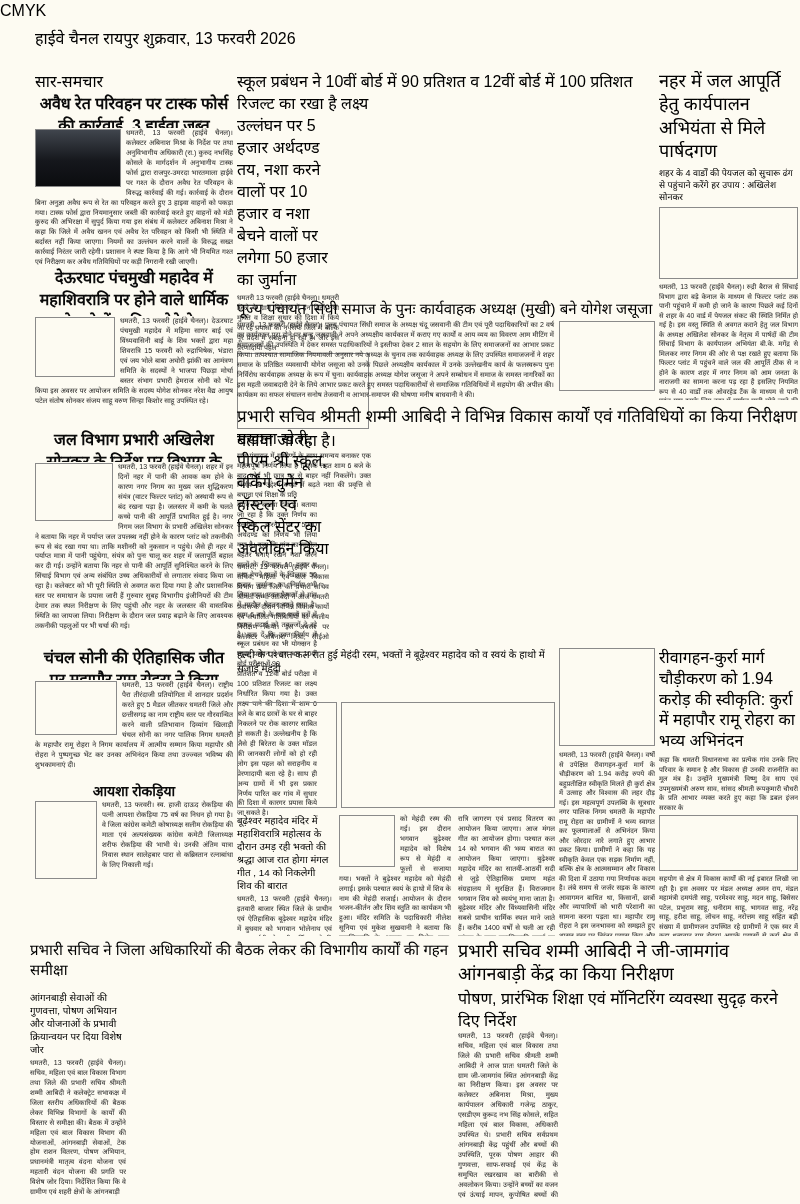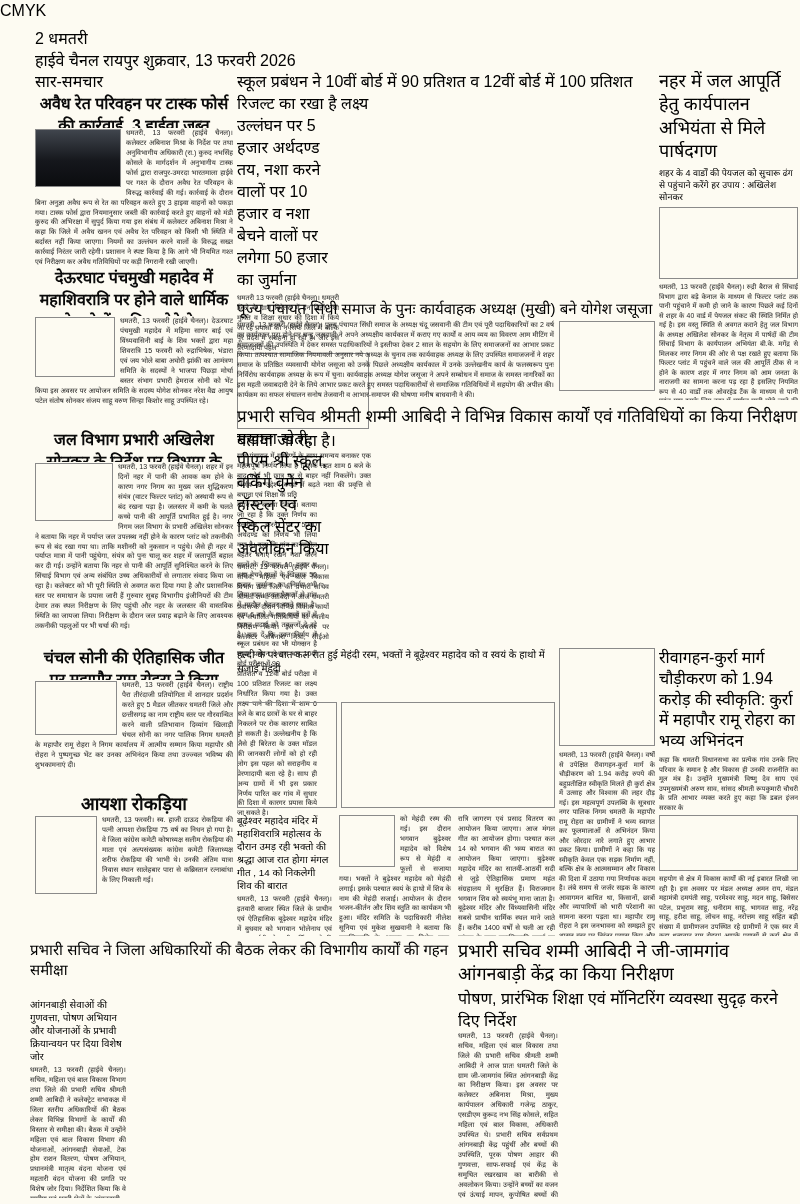--- a/index.html
+++ b/index.html
@@ -73,10 +73,6 @@
   </div>
 
   <div class="abs mast" style="left:35px;top:27px;width:763px">
-    <div class="mast-red">
-      <span class="mast-num">2</span>
-      <span class="mast-ed">धमतरी</span>
-    </div>
     <div class="mast-arrowwrap">
       <span class="tri tri-black"></span>
       <span class="tri tri-red"></span>

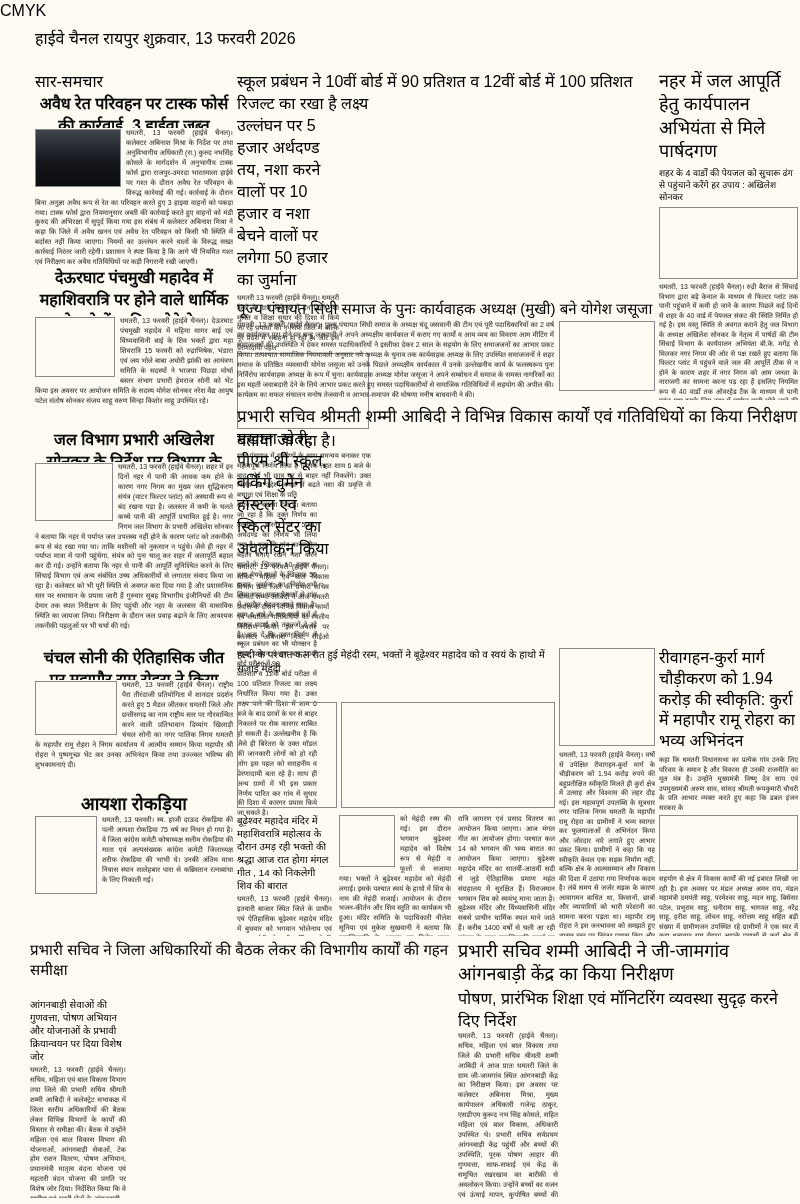--- a/index.html
+++ b/index.html
@@ -117,7 +117,7 @@
       <span>धमतरी, 13 फरवरी (हाईवे चैनल)। राष्ट्रीय पैरा तीरंदाजी प्रतियोगिता में शानदार प्रदर्शन करते हुए 5 मैडल जीतकर धमतरी जिले और छत्तीसगढ़ का नाम राष्ट्रीय स्तर पर गौरवान्वित करने वाली प्रतिभावान दिव्यांग खिलाड़ी चंचल सोनी का नगर पालिक निगम धमतरी के महापौर रामू रोहरा ने निगम कार्यालय में आत्मीय सम्मान किया महापौर श्री रोहरा ने पुष्पगुच्छ भेंट कर उनका अभिनंदन किया तथा उज्ज्वल भविष्य की शुभकामनाएं दी।</span>
     </div>
 
-    <div class="ttl" style="font-size:18px;margin-top:13px">आयशा रोकड़िया</div>
+    <div class="ttl" style="font-size:14px;margin-top:3px">आयशा रोकड़िया</div>
     <div class="bodytxt" style="height:92px">
       <span class="ph ph-portrait fl" style="display:block;width:62px;height:78px"></span>
       <span>धमतरी, 13 फरवरी। स्व. हाजी दाऊद रोकड़िया की पत्नी आयशा रोकड़िया 75 वर्ष का निधन हो गया है। वे जिला कांग्रेस कमेटी कोषाध्यक्ष सलीम रोकड़िया की माता एवं अल्पसंख्यक कांग्रेस कमेटी जिलाध्यक्ष शरीफ रोकड़िया की भाभी थे। उनकी अंतिम यात्रा निवास स्थान सालेहबार पारा से कब्रिस्तान रत्नाबांधा के लिए निकाली गई।</span>

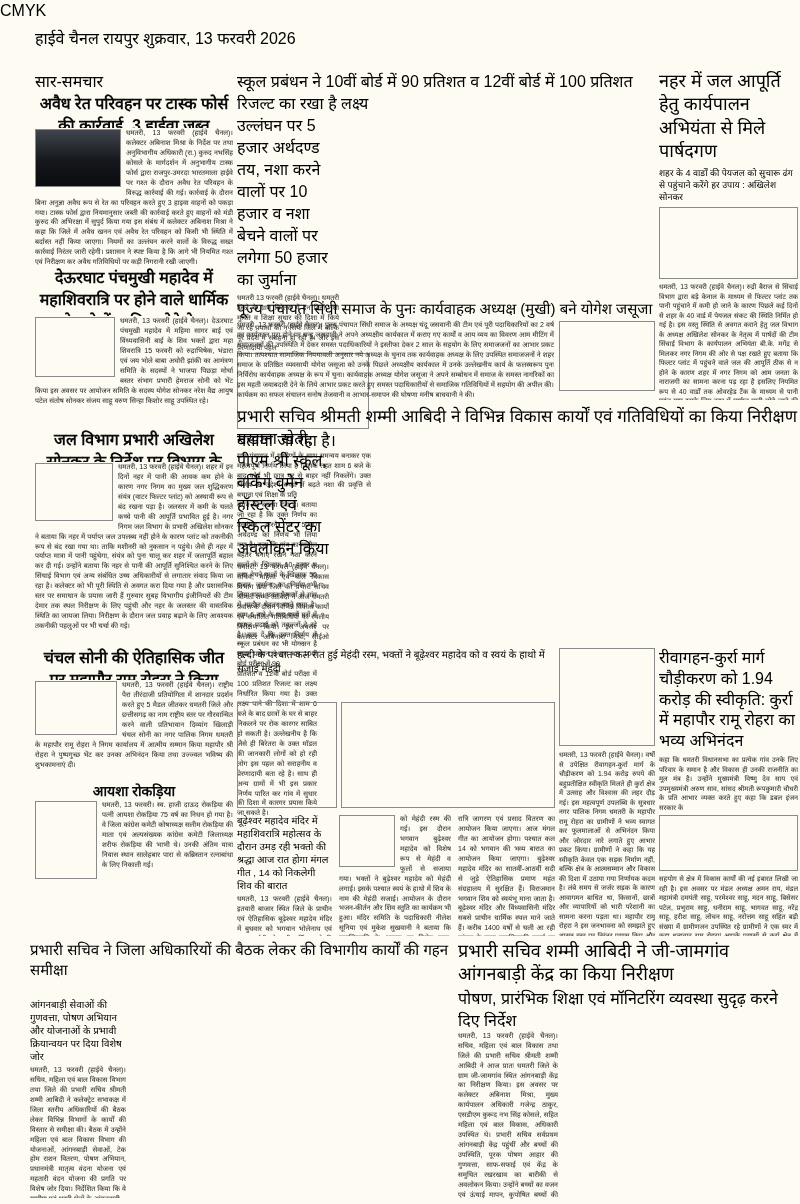--- a/index.html
+++ b/index.html
@@ -196,7 +196,7 @@
 
   <div class="abs blbox" style="left:30px;top:940px;width:420px;height:258px;overflow:hidden">
     <div class="sec-hl" style="font-size:15px;line-height:1.3">प्रभारी सचिव ने जिला अधिकारियों की बैठक लेकर की विभागीय कार्यों की गहन समीक्षा</div>
-    <div class="colrow" style="height:178px;margin-top:19px">
+    <div class="colrow" style="height:178px;margin-top:12px">
       <div style="width:96px;overflow:hidden">
         <div class="bold-sub" style="font-size:9.8px">आंगनबाड़ी सेवाओं की गुणवत्ता, पोषण अभियान और योजनाओं के प्रभावी क्रियान्वयन पर दिया विशेष जोर</div>
         <div class="bodytxt" style="margin-top:2px">धमतरी, 13 फरवरी (हाईवे चैनल)। सचिव, महिला एवं बाल विकास विभाग तथा जिले की प्रभारी सचिव श्रीमती शम्मी आबिदी ने कलेक्ट्रेट सभाकक्ष में जिला स्तरीय अधिकारियों की बैठक लेकर विभिन्न विभागों के कार्यों की विस्तार से समीक्षा की। बैठक में उन्होंने महिला एवं बाल विकास विभाग की योजनाओं, आंगनबाड़ी सेवाओं, टेक होम राशन वितरण, पोषण अभियान, प्रधानमंत्री मातृत्व वंदना योजना एवं महतारी वंदन योजना की प्रगति पर विशेष जोर दिया। निर्देशित किया कि वे ग्रामीण एवं शहरी क्षेत्रों के आंगनबाड़ी</div>

